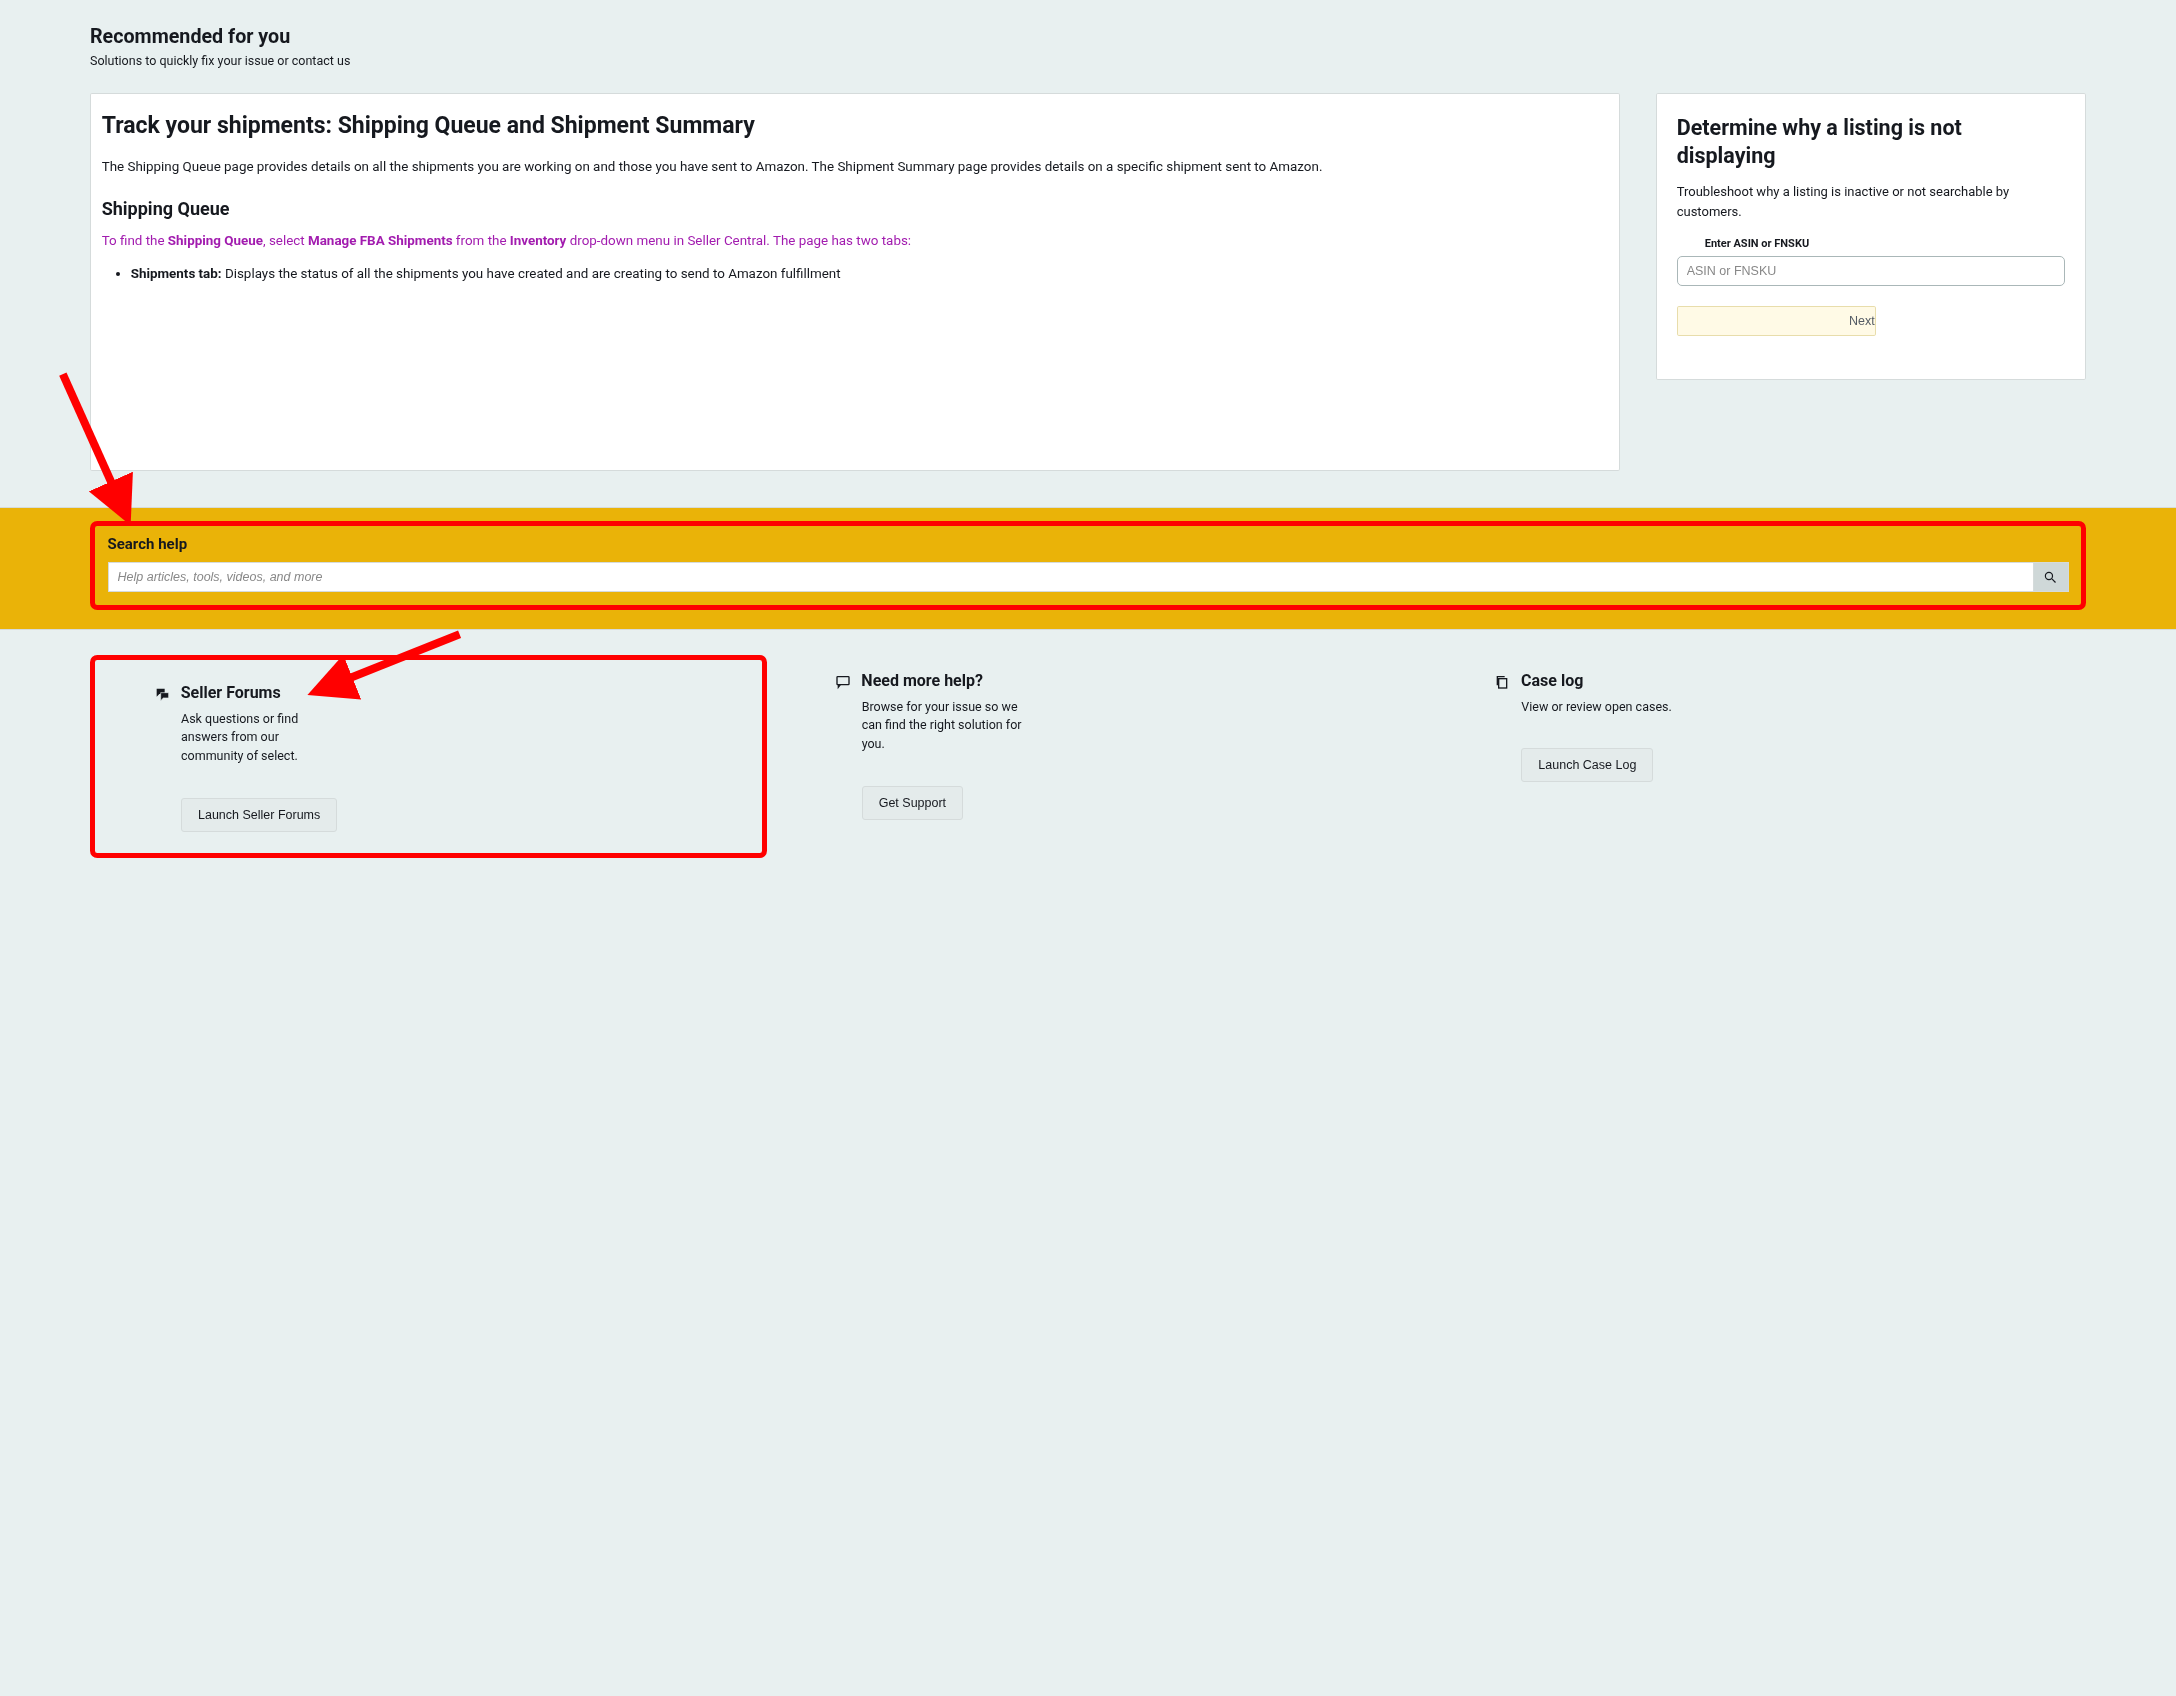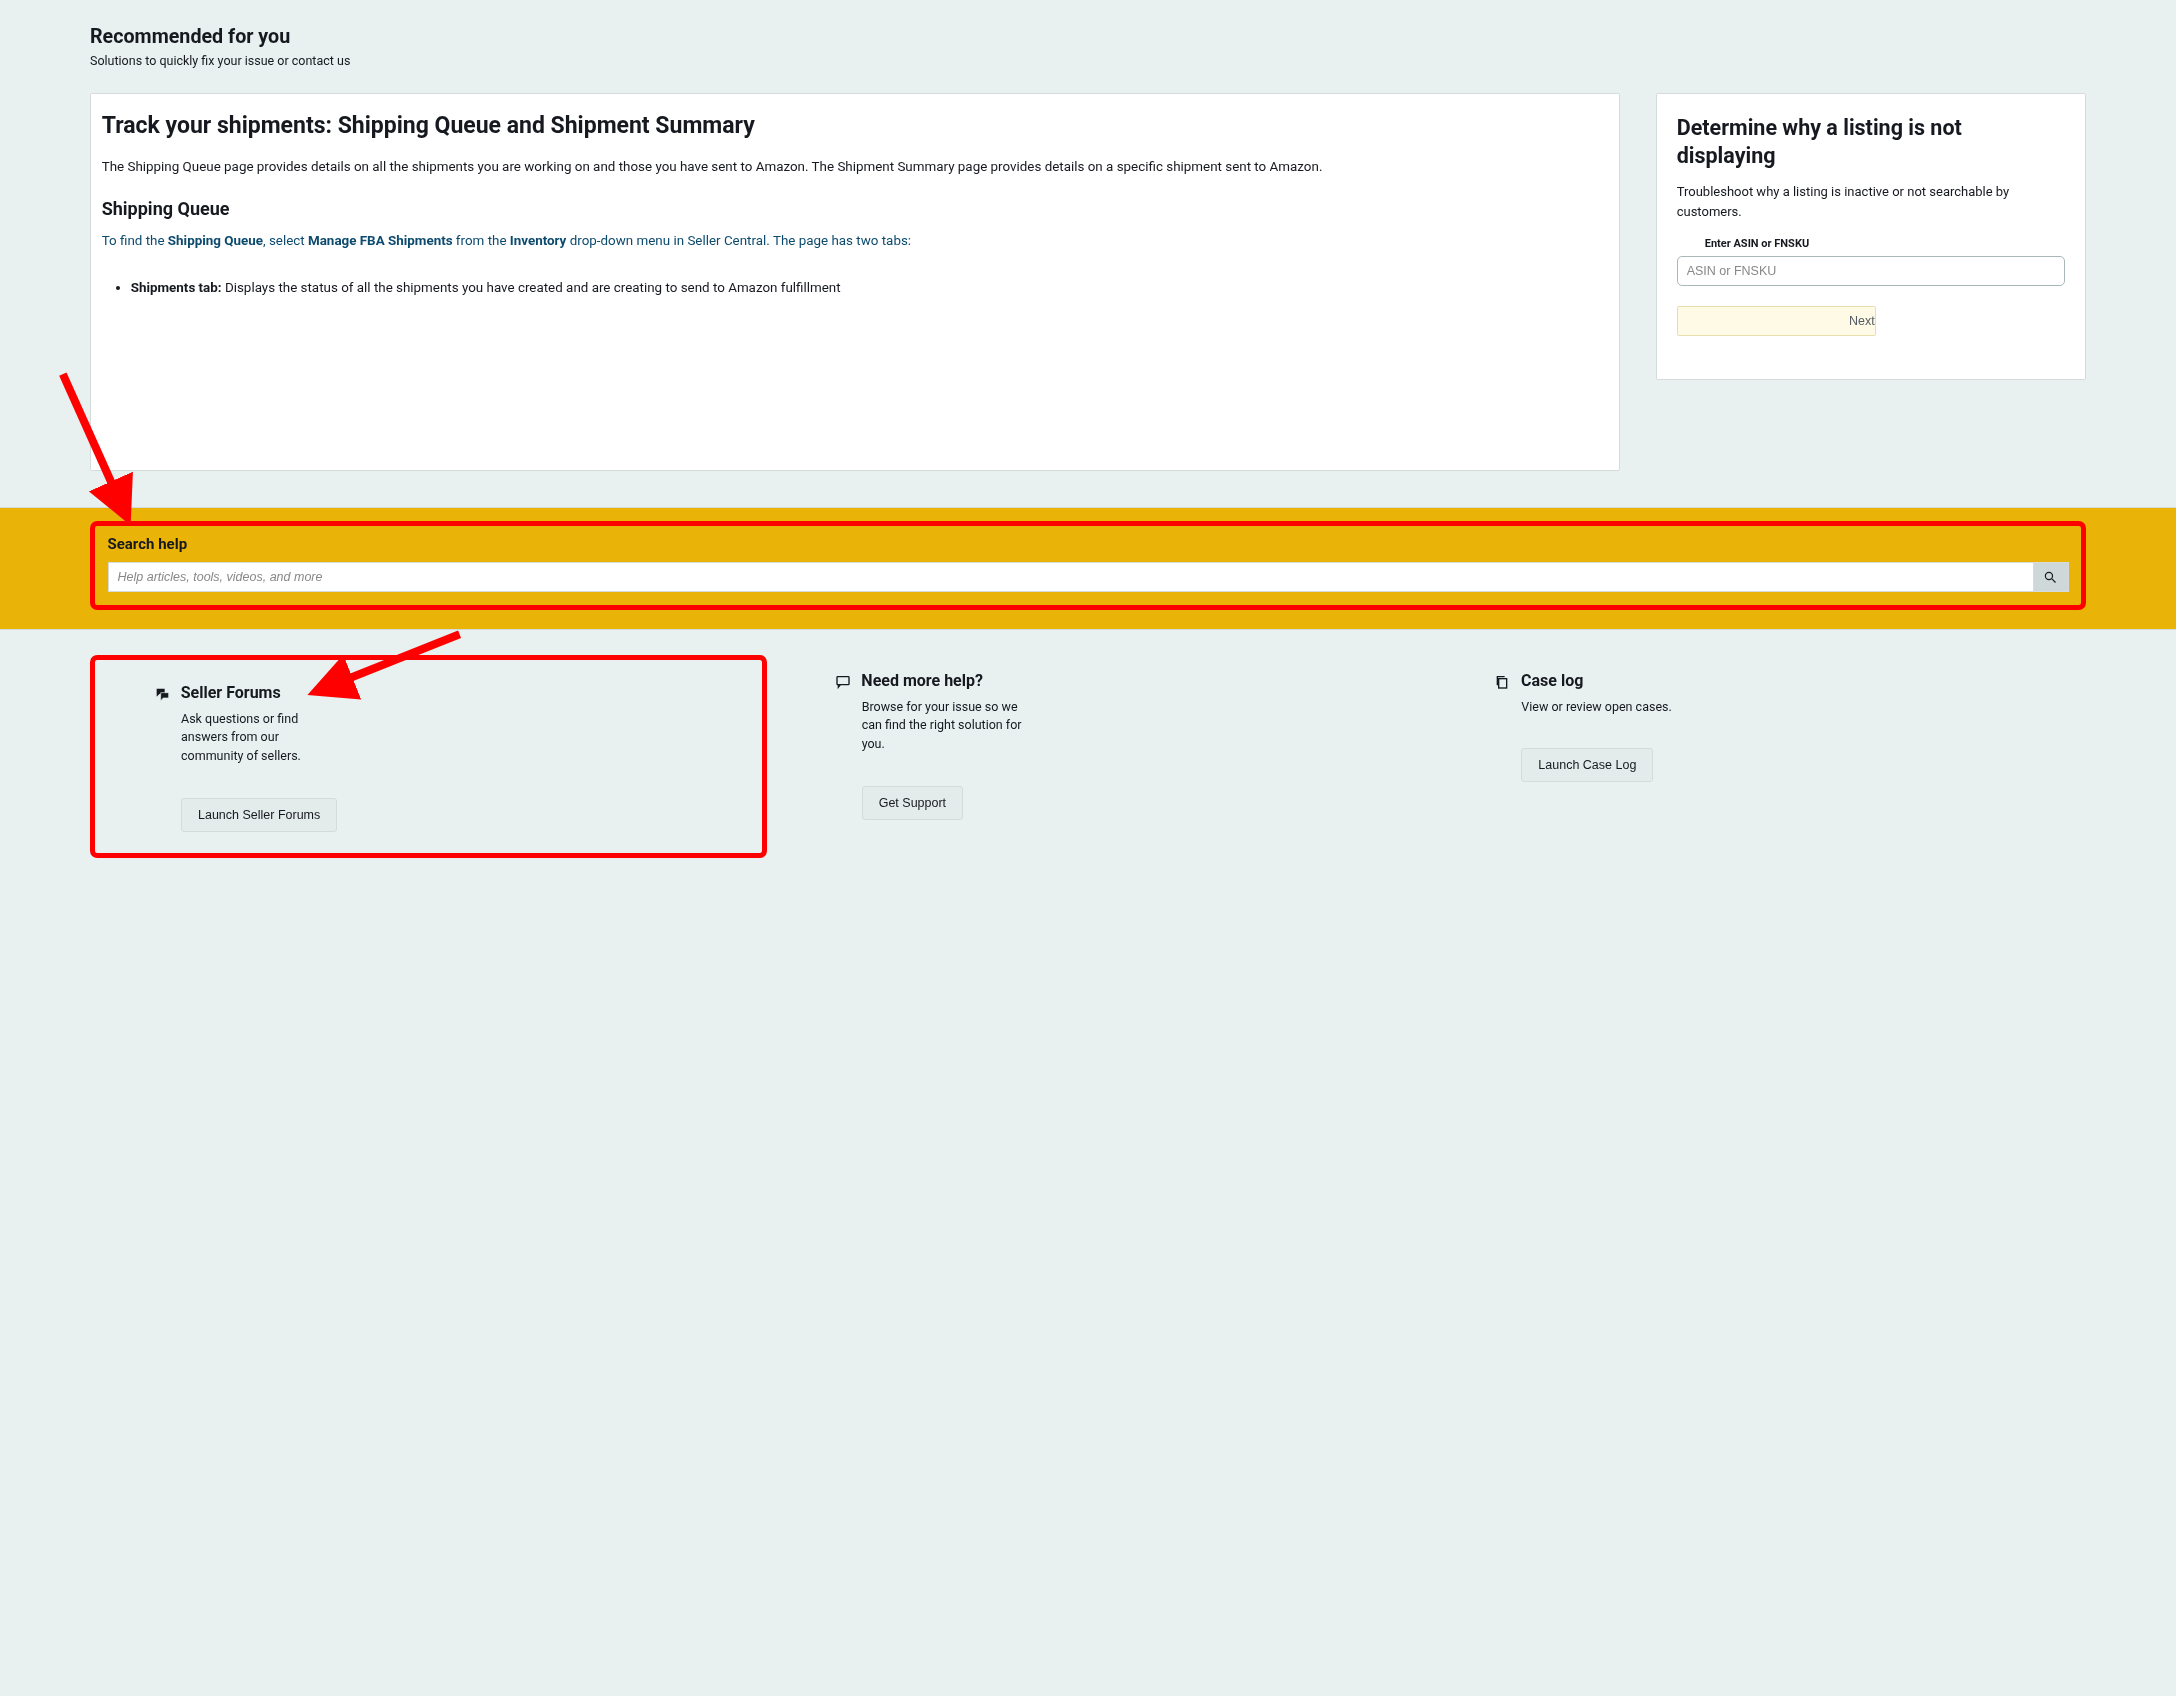--- a/index.html
+++ b/index.html
@@ -71,8 +71,8 @@
 .card-p2 {
   font-size: 13.4px;
   line-height: 1.55;
-  color: #0c4a6e;
-  margin-bottom: 26px;
+  color: #a21caf;
+  margin-bottom: 12px;
 }
 .ul { padding-left: 29px; }
 .ul li { font-size: 13.4px; line-height: 1.55; margin-bottom: 5.4px; }

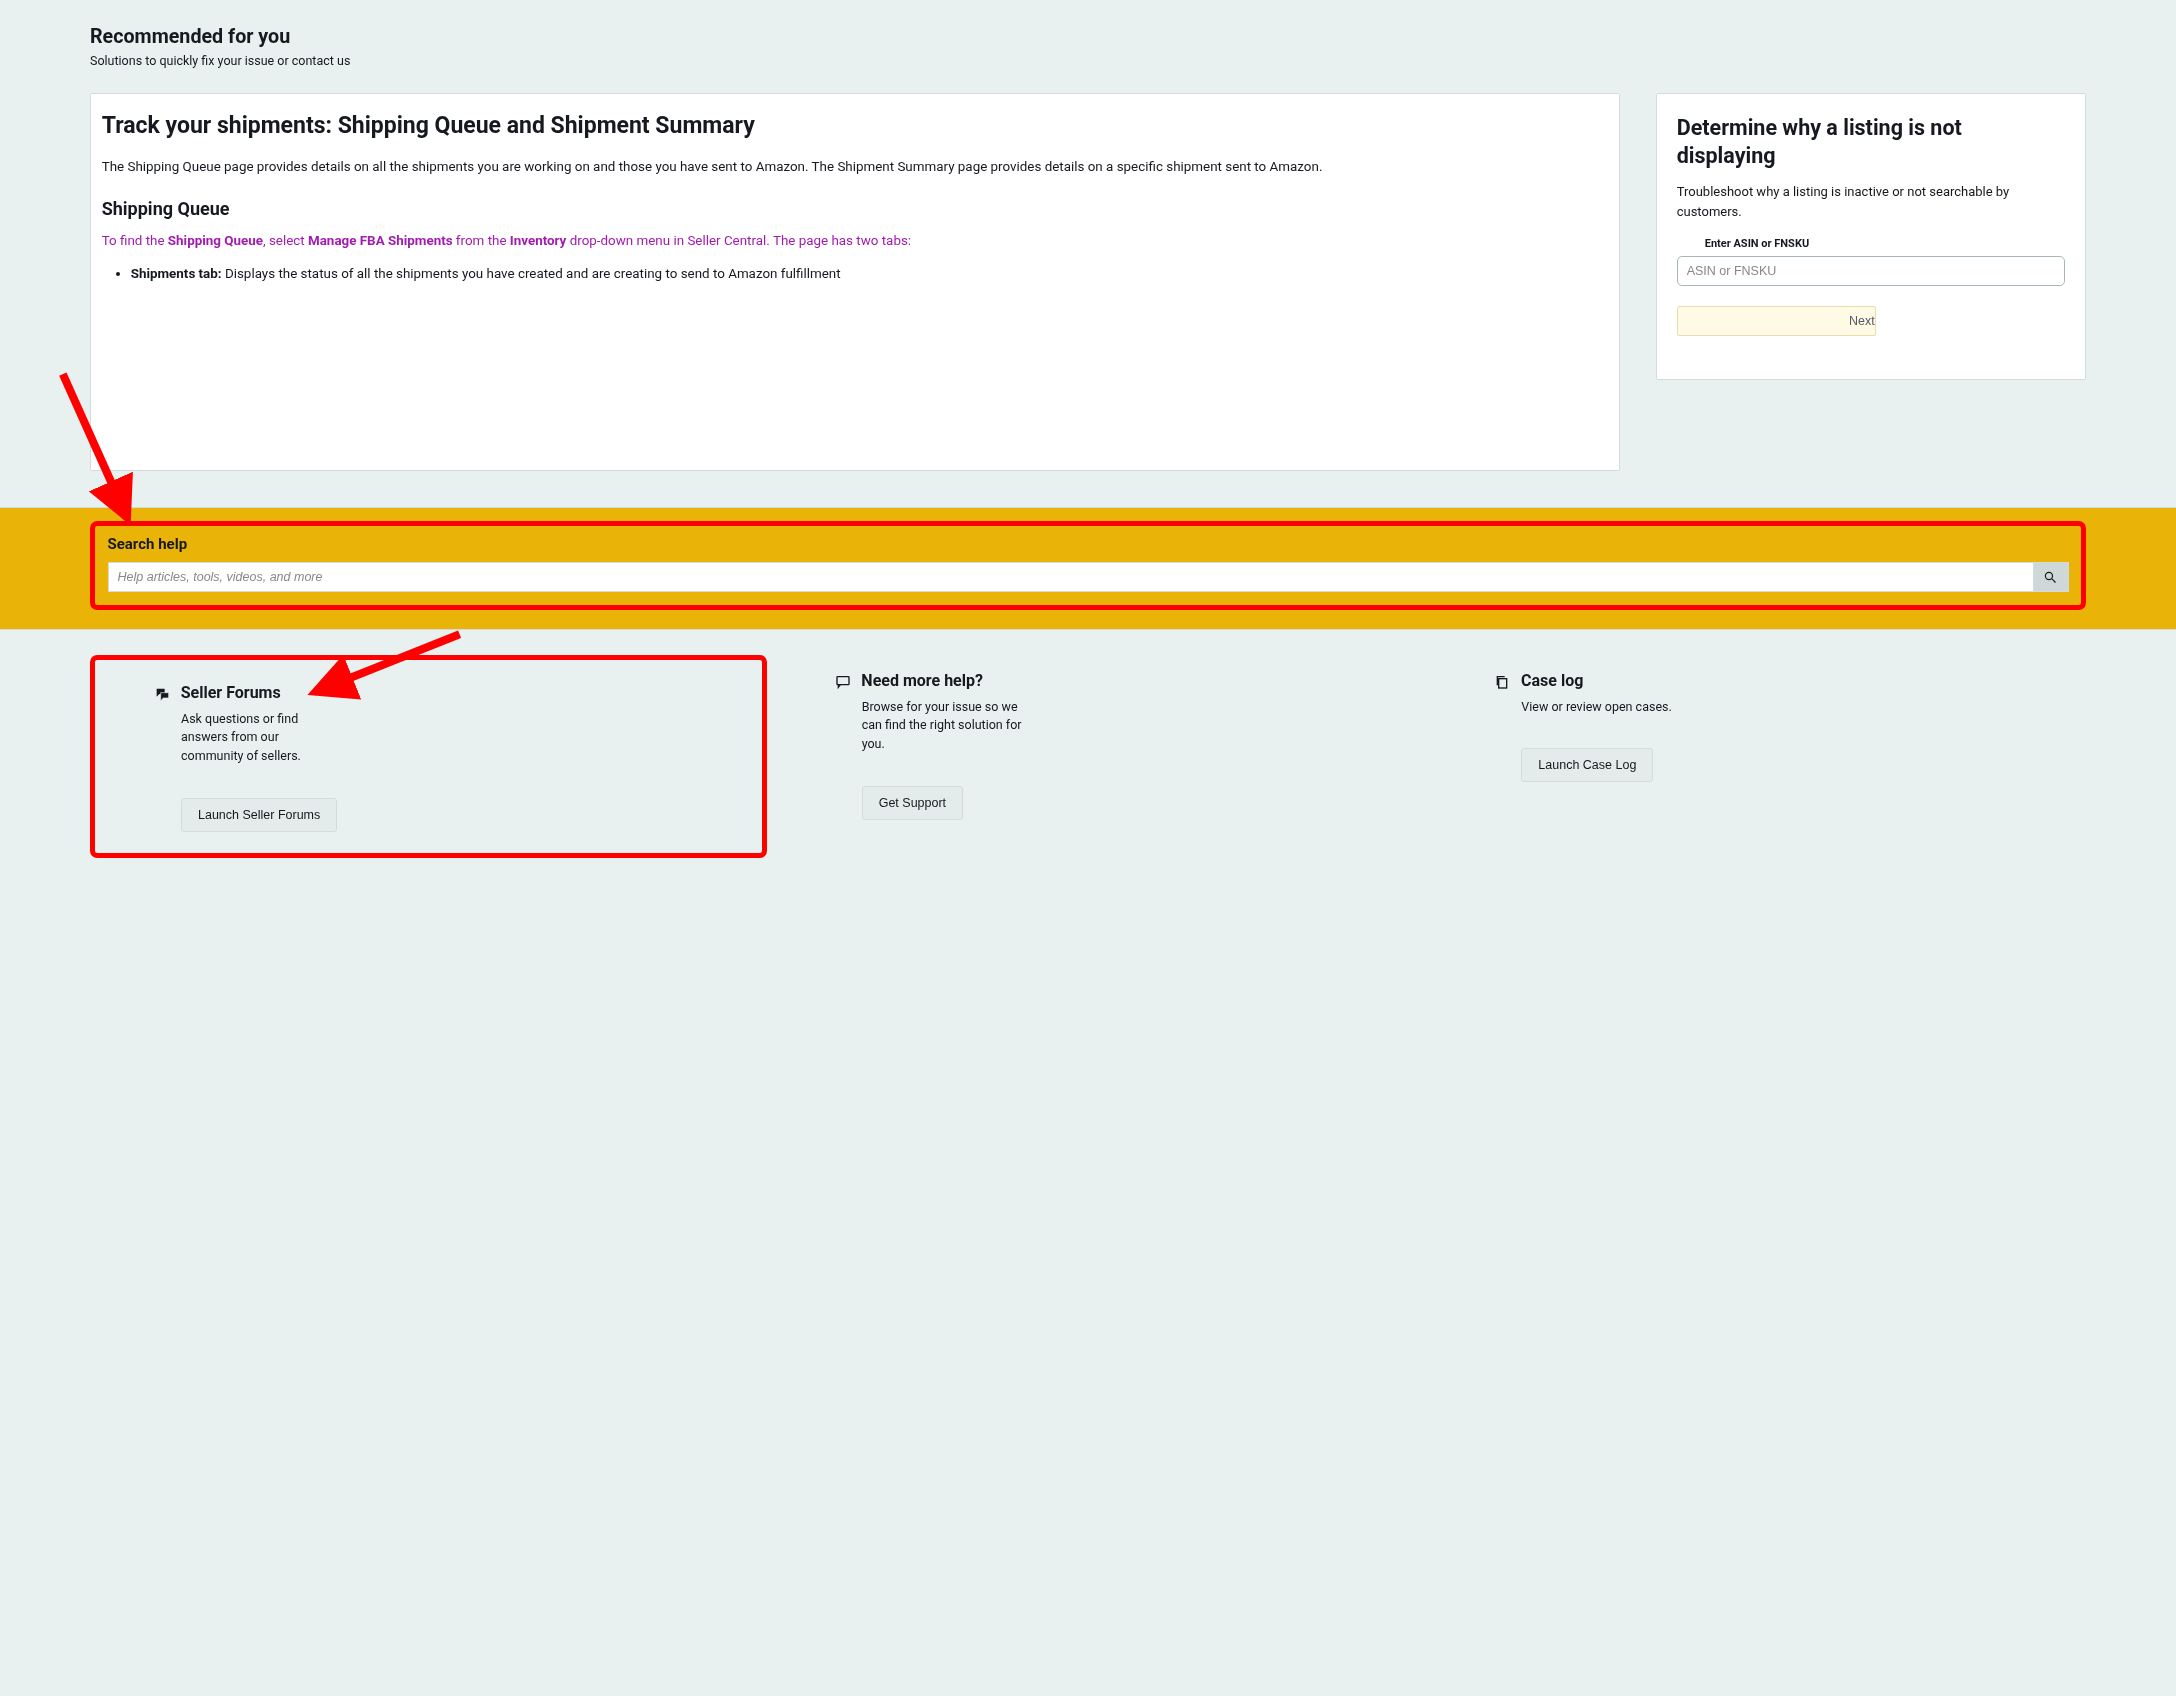--- a/index.html
+++ b/index.html
@@ -308,7 +308,7 @@
       </div>
       <div class="help-title">Seller Forums</div>
     </div>
-    <div class="help-desc">Ask questions or find answers from our community of sellers.</div>
+    <div class="help-desc">Ask questions or find answers from our community of select.</div>
     <button class="help-btn">Launch Seller Forums</button>
   </div>
 

